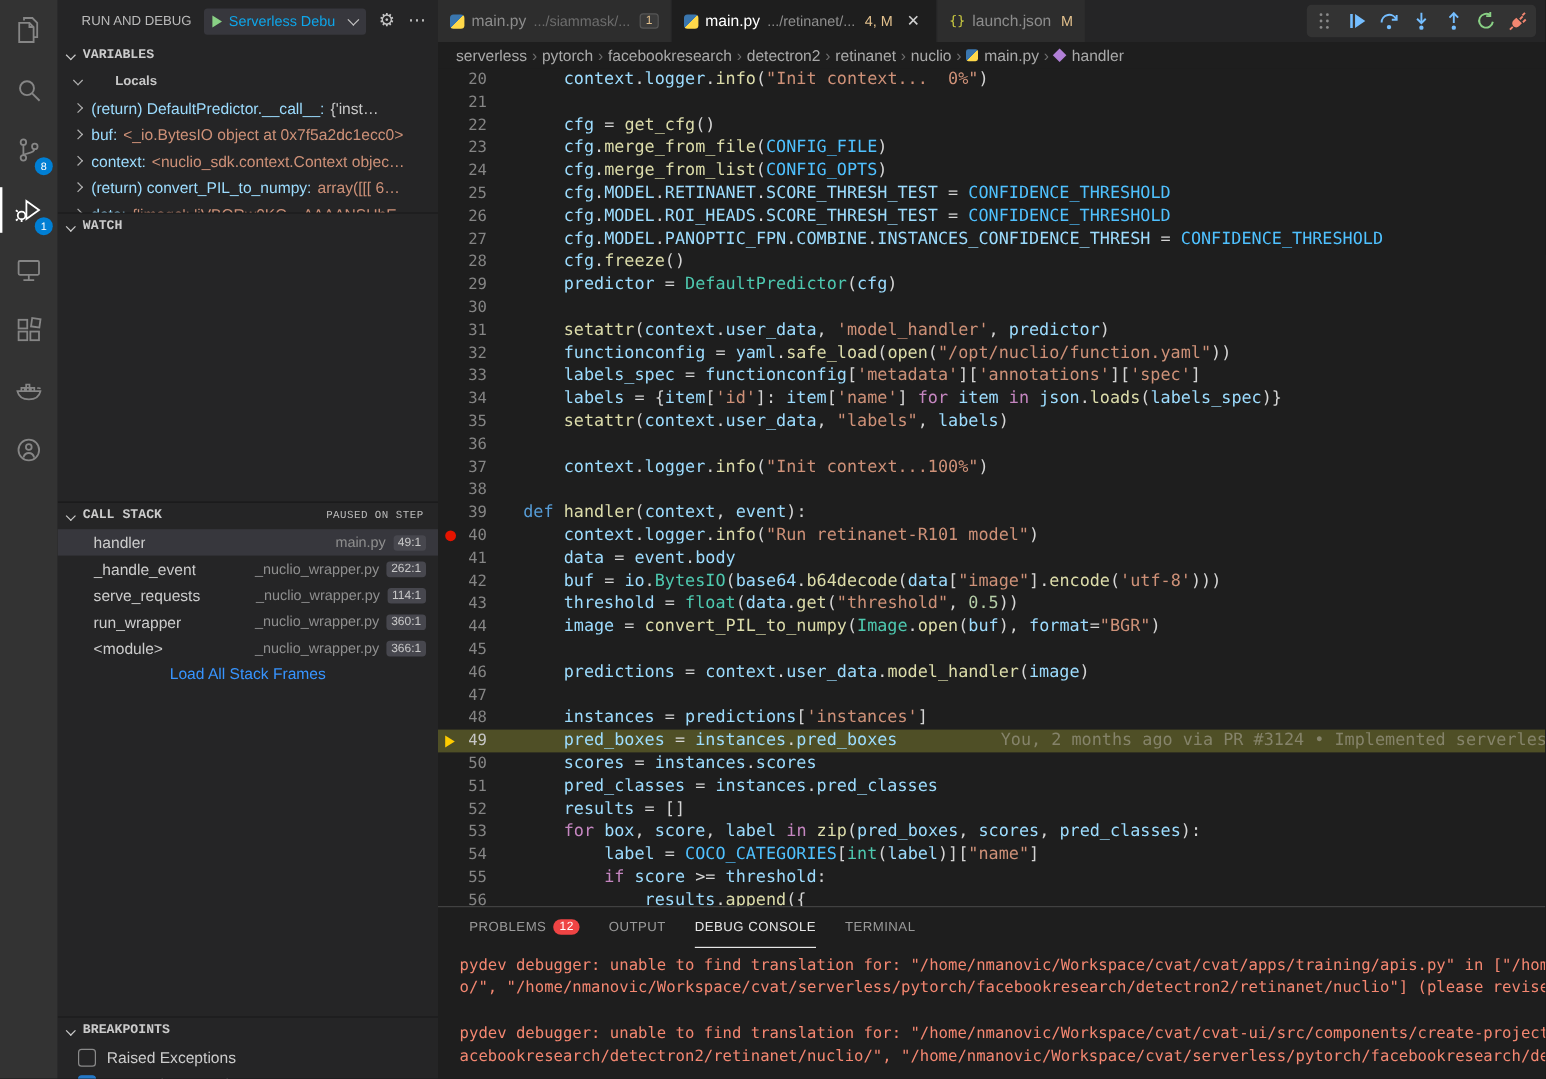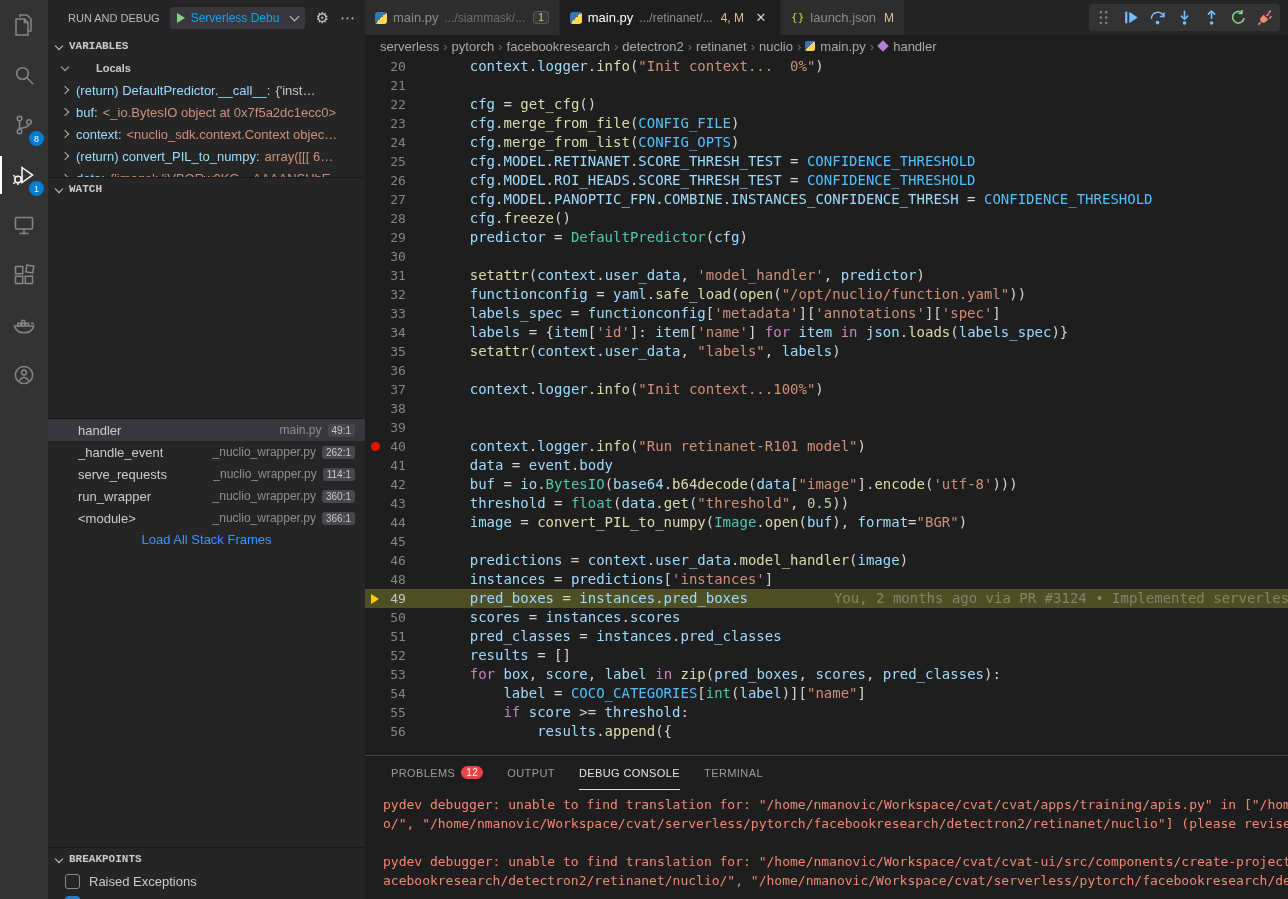--- a/index.html
+++ b/index.html
@@ -234,6 +234,11 @@
     </div>
 
     <div id="callstack-block" class="section-block">
+      <div class="section-header">
+        <span class="chev"></span>
+        <span>CALL STACK</span>
+        <span class="sec-status">PAUSED ON STEP</span>
+      </div>
       <div id="frames-list">
           <div class="frame-row selected">
             <span class="frame-name">handler</span>

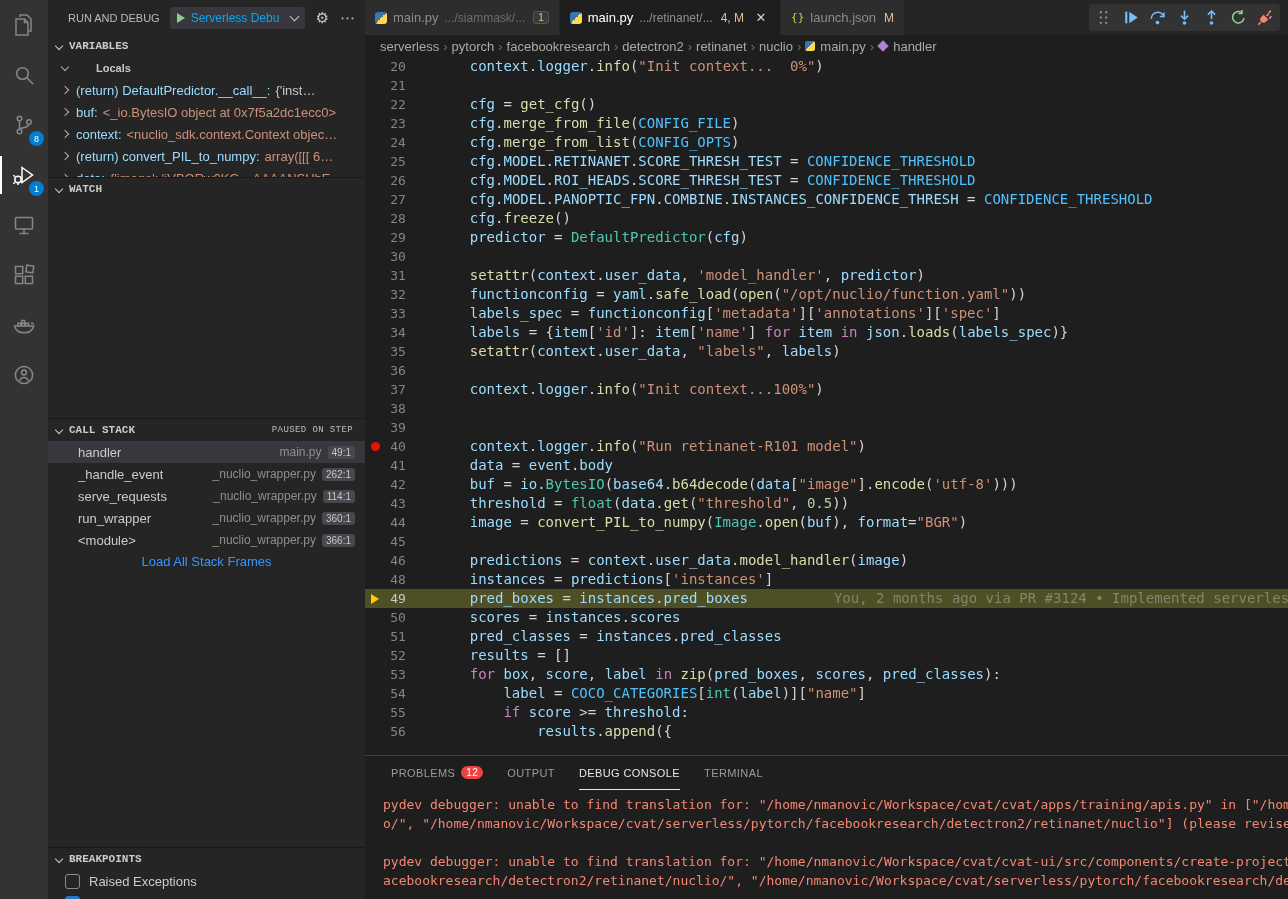--- a/index.html
+++ b/index.html
@@ -417,7 +417,7 @@
           <div class="code-line"><span class="glyph"></span><span class="lnum">36</span><span class="ltext"></span></div>
           <div class="code-line"><span class="glyph"></span><span class="lnum">37</span><span class="ltext"><span class="tk-d">    </span><span class="tk-v">context</span><span class="tk-p">.</span><span class="tk-v">logger</span><span class="tk-p">.</span><span class="tk-f">info</span><span class="tk-p">(</span><span class="tk-s">"Init context...100%"</span><span class="tk-p">)</span></span></div>
           <div class="code-line"><span class="glyph"></span><span class="lnum">38</span><span class="ltext"></span></div>
-          <div class="code-line"><span class="glyph"></span><span class="lnum">39</span></div>
+          <div class="code-line"><span class="glyph"></span><span class="lnum">39</span><span class="ltext"><span class="tk-k">def</span><span class="tk-d"> </span><span class="tk-f">handler</span><span class="tk-p">(</span><span class="tk-v">context</span><span class="tk-p">, </span><span class="tk-v">event</span><span class="tk-p">):</span></span></div>
           <div class="code-line"><span class="glyph"><span class="bp-dot"></span></span><span class="lnum">40</span><span class="ltext"><span class="tk-d">    </span><span class="tk-v">context</span><span class="tk-p">.</span><span class="tk-v">logger</span><span class="tk-p">.</span><span class="tk-f">info</span><span class="tk-p">(</span><span class="tk-s">"Run retinanet-R101 model"</span><span class="tk-p">)</span></span></div>
           <div class="code-line"><span class="glyph"></span><span class="lnum">41</span><span class="ltext"><span class="tk-d">    </span><span class="tk-v">data</span><span class="tk-p"> = </span><span class="tk-v">event</span><span class="tk-p">.</span><span class="tk-v">body</span></span></div>
           <div class="code-line"><span class="glyph"></span><span class="lnum">42</span><span class="ltext"><span class="tk-d">    </span><span class="tk-v">buf</span><span class="tk-p"> = </span><span class="tk-v">io</span><span class="tk-p">.</span><span class="tk-t">BytesIO</span><span class="tk-p">(</span><span class="tk-v">base64</span><span class="tk-p">.</span><span class="tk-f">b64decode</span><span class="tk-p">(</span><span class="tk-v">data</span><span class="tk-p">[</span><span class="tk-s">"image"</span><span class="tk-p">].</span><span class="tk-f">encode</span><span class="tk-p">(</span><span class="tk-s">'utf-8'</span><span class="tk-p">)))</span></span></div>

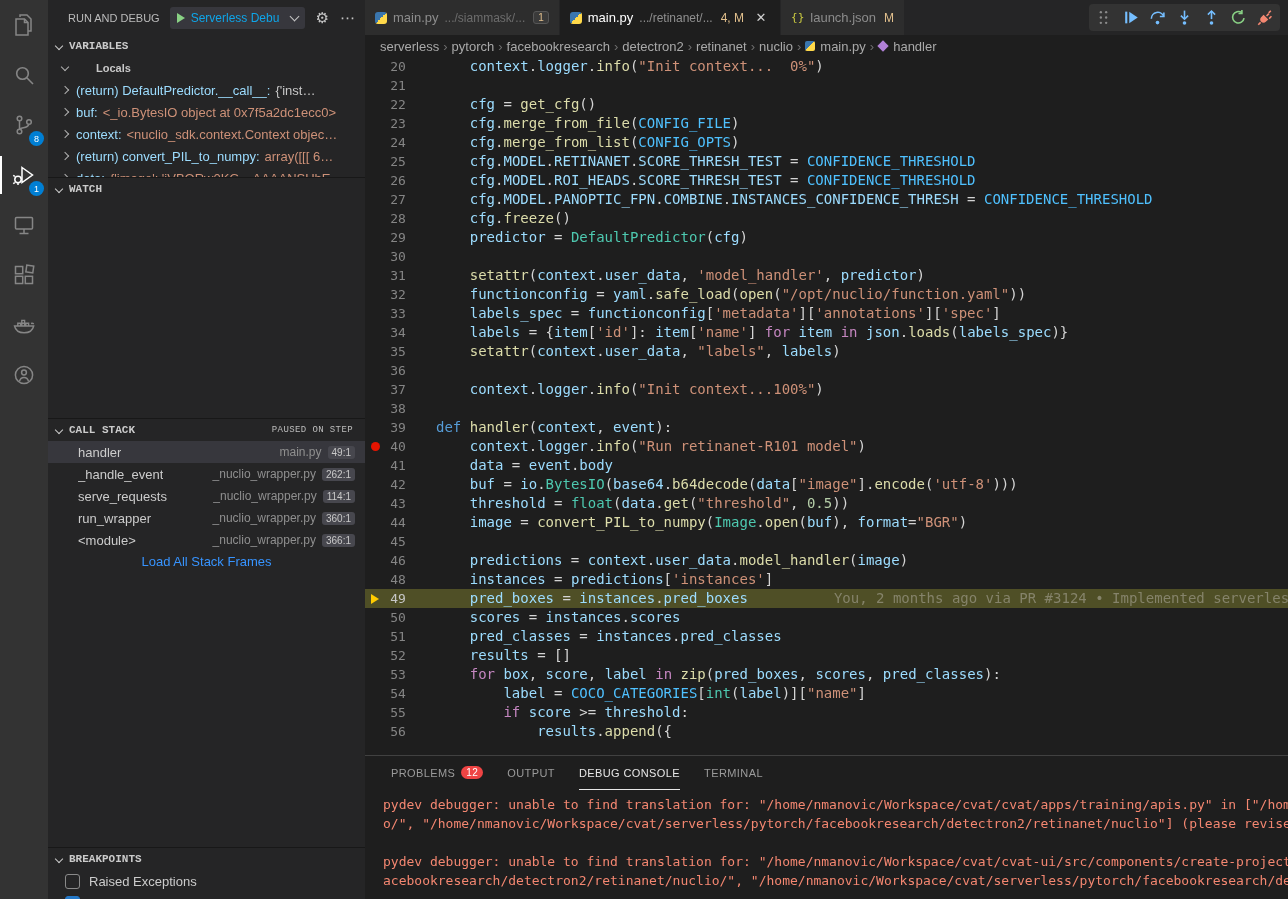--- a/index.html
+++ b/index.html
@@ -425,6 +425,7 @@
           <div class="code-line"><span class="glyph"></span><span class="lnum">44</span><span class="ltext"><span class="tk-d">    </span><span class="tk-v">image</span><span class="tk-p"> = </span><span class="tk-f">convert_PIL_to_numpy</span><span class="tk-p">(</span><span class="tk-t">Image</span><span class="tk-p">.</span><span class="tk-f">open</span><span class="tk-p">(</span><span class="tk-v">buf</span><span class="tk-p">), </span><span class="tk-v">format</span><span class="tk-p">=</span><span class="tk-s">"BGR"</span><span class="tk-p">)</span></span></div>
           <div class="code-line"><span class="glyph"></span><span class="lnum">45</span><span class="ltext"></span></div>
           <div class="code-line"><span class="glyph"></span><span class="lnum">46</span><span class="ltext"><span class="tk-d">    </span><span class="tk-v">predictions</span><span class="tk-p"> = </span><span class="tk-v">context</span><span class="tk-p">.</span><span class="tk-v">user_data</span><span class="tk-p">.</span><span class="tk-f">model_handler</span><span class="tk-p">(</span><span class="tk-v">image</span><span class="tk-p">)</span></span></div>
+          <div class="code-line"><span class="glyph"></span><span class="lnum">47</span><span class="ltext"></span></div>
           <div class="code-line"><span class="glyph"></span><span class="lnum">48</span><span class="ltext"><span class="tk-d">    </span><span class="tk-v">instances</span><span class="tk-p"> = </span><span class="tk-v">predictions</span><span class="tk-p">[</span><span class="tk-s">'instances'</span><span class="tk-p">]</span></span></div>
           <div class="code-line current"><span class="glyph"><span class="cur-arrow"></span></span><span class="lnum">49</span><span class="ltext"><span class="tk-d">    </span><span class="tk-v">pred_boxes</span><span class="tk-p"> = </span><span class="tk-v">instances</span><span class="tk-p">.</span><span class="tk-v">pred_boxes</span><span class="blame">You, 2 months ago via PR #3124 • Implemented serverless fu</span></span></div>
           <div class="code-line"><span class="glyph"></span><span class="lnum">50</span><span class="ltext"><span class="tk-d">    </span><span class="tk-v">scores</span><span class="tk-p"> = </span><span class="tk-v">instances</span><span class="tk-p">.</span><span class="tk-v">scores</span></span></div>

